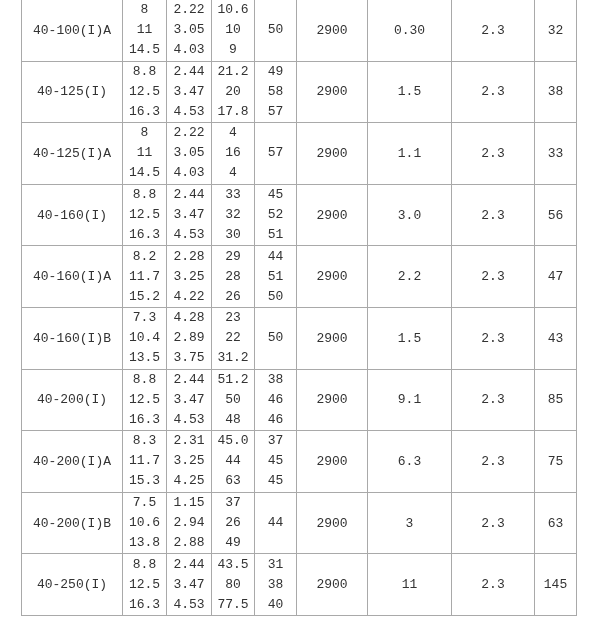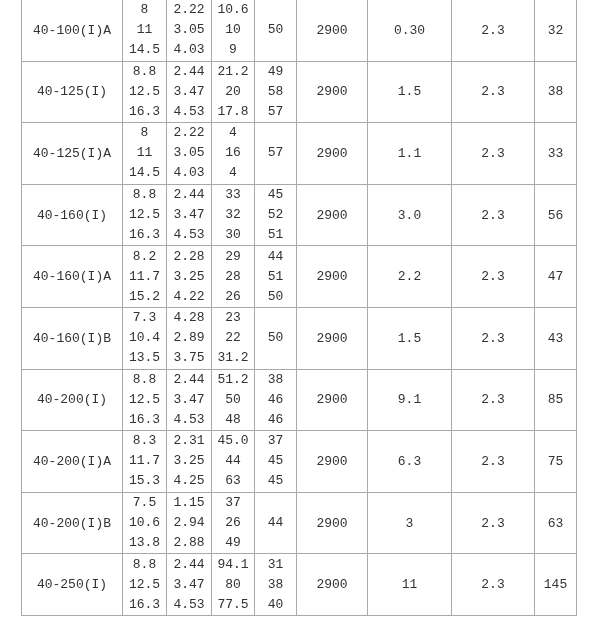--- a/index.html
+++ b/index.html
@@ -315,7 +315,7 @@
               <div class="line">4.53</div>
             </td>
             <td class="col-head">
-              <div class="line">94.1</div>
+              <div class="line">43.5</div>
               <div class="line">80</div>
               <div class="line">77.5</div>
             </td>

